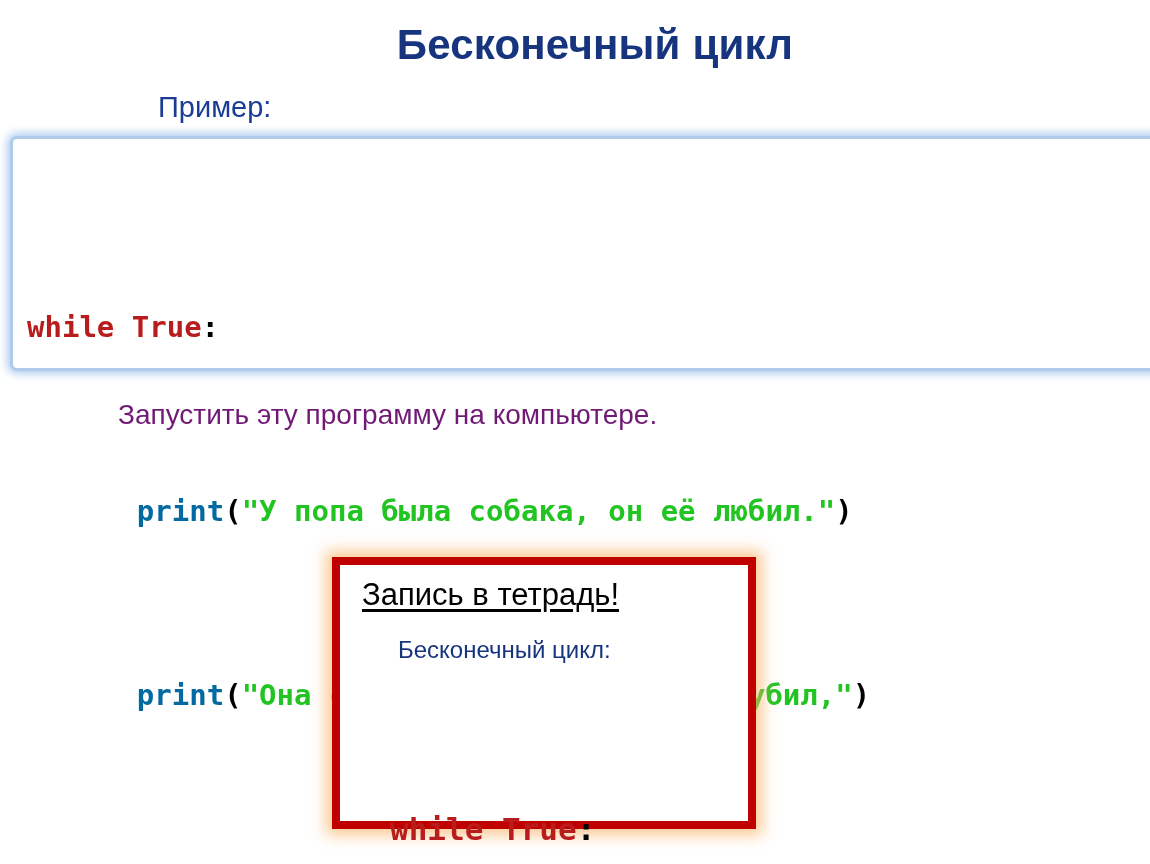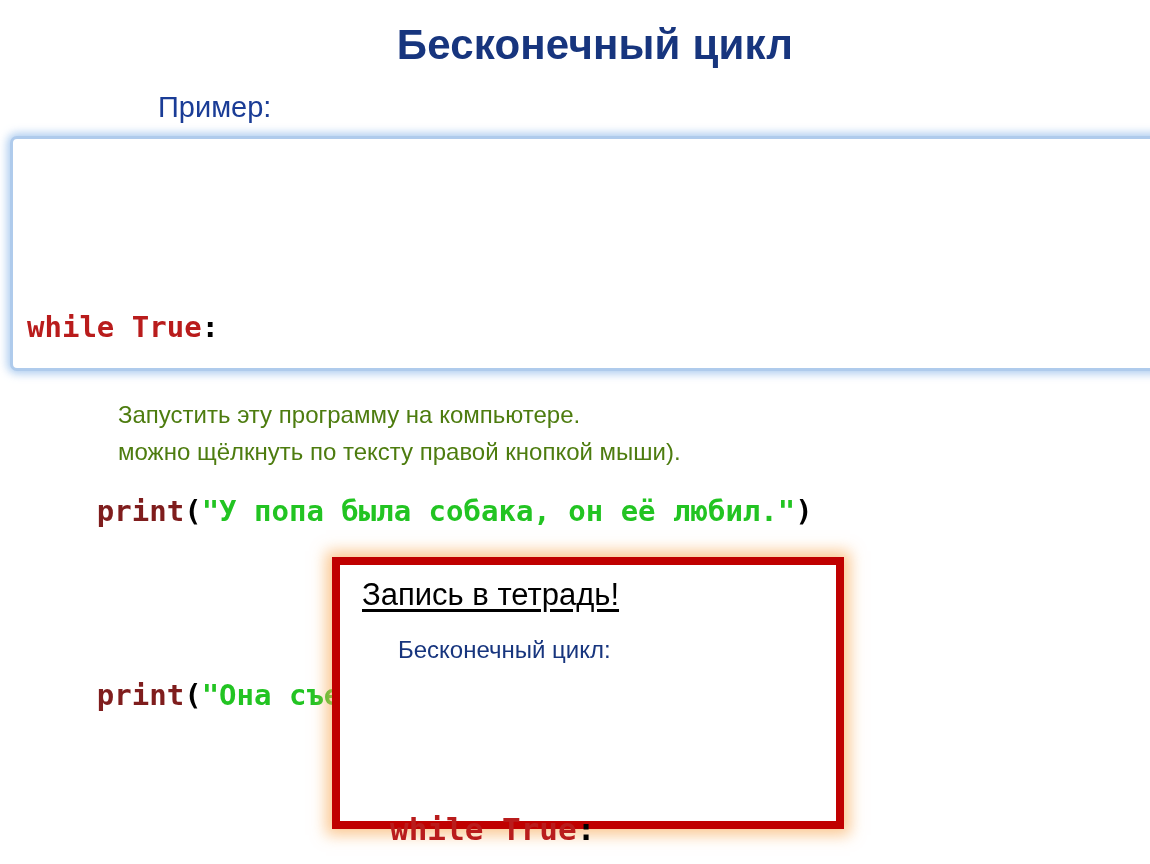--- a/index.html
+++ b/index.html
@@ -77,8 +77,8 @@
     position: absolute;
     left: 118px;
     top: 396px;
-    font-size: 24px;
-    color: #4d7c0f;
+    font-size: 28px;
+    color: #701a75;
     line-height: 37px;
   }
   #body-text div { white-space: pre; }

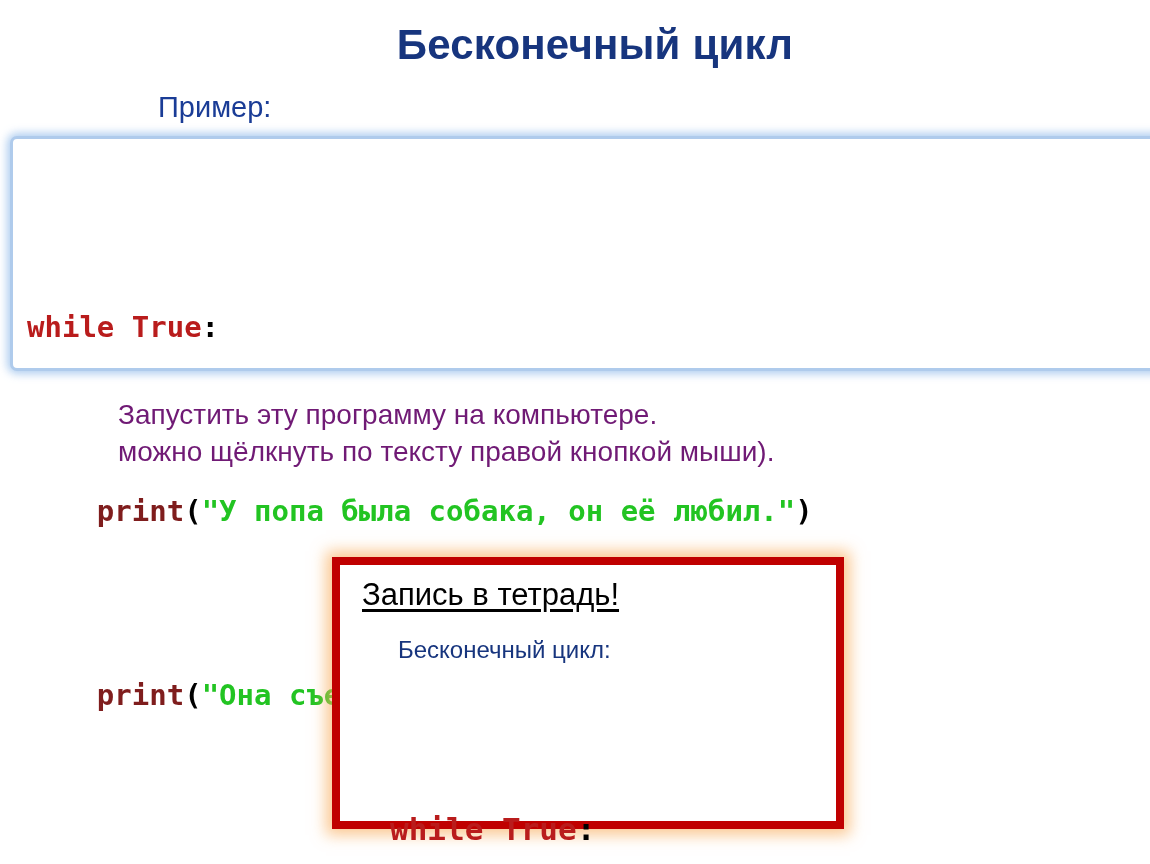--- a/index.html
+++ b/index.html
@@ -148,7 +148,6 @@
 
 <div id="body-text">
   <div>Запустить эту программу на компьютере.</div>
-  <div>можно щёлкнуть по тексту правой кнопкой мыши).</div>
 </div>
 
 <div id="notebook-box">

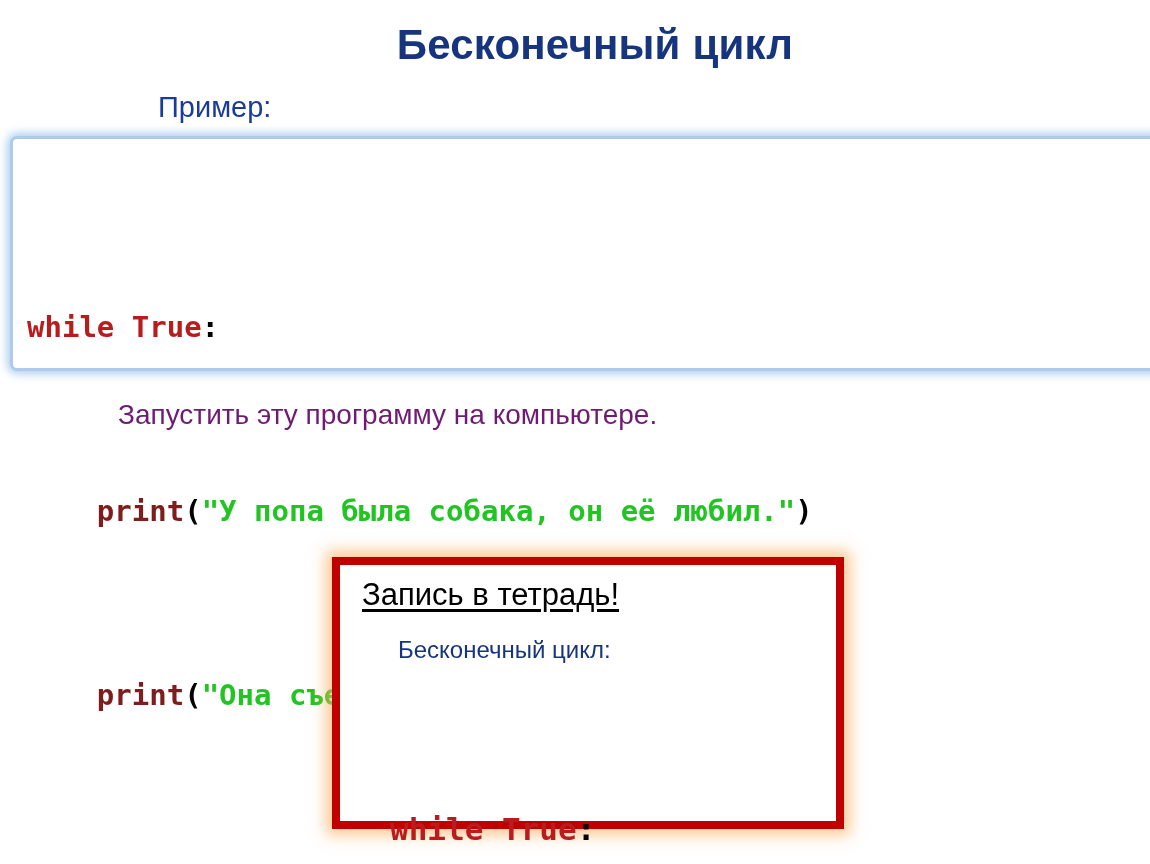--- a/index.html
+++ b/index.html
@@ -68,7 +68,7 @@
   }
   .code-line { white-space: pre; }
   .tok-kw      { color: #b91c1c; }
-  .tok-fn      { color: #7f1d1d; }
+  .tok-fn      { color: #0369a1; margin-left: 40px; }
   .tok-str     { color: #22C422; }
   .tok-punct   { color: #000000; }
 

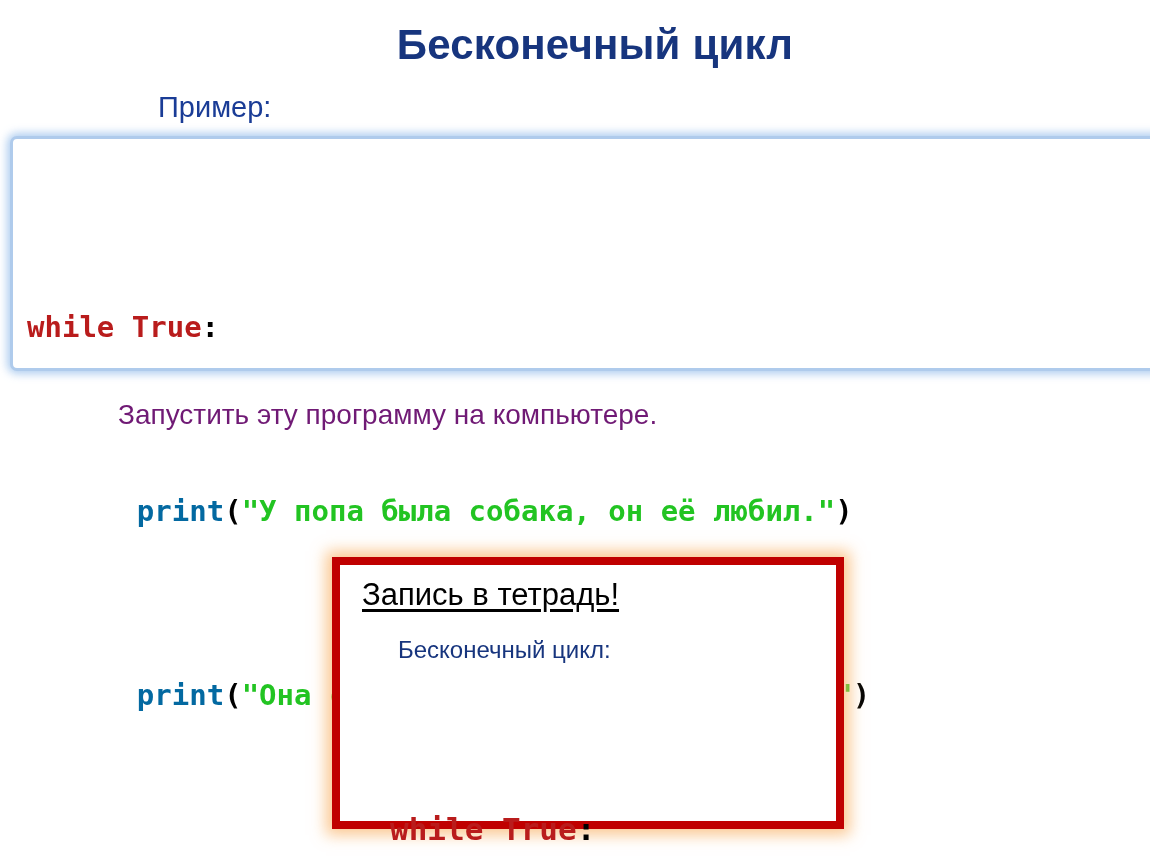--- a/index.html
+++ b/index.html
@@ -88,7 +88,7 @@
     position: absolute;
     left: 332px;
     top: 557px;
-    width: 512px;
+    width: 424px;
     height: 272px;
     background: #ffffff;
     border: 8px solid #C00000;

